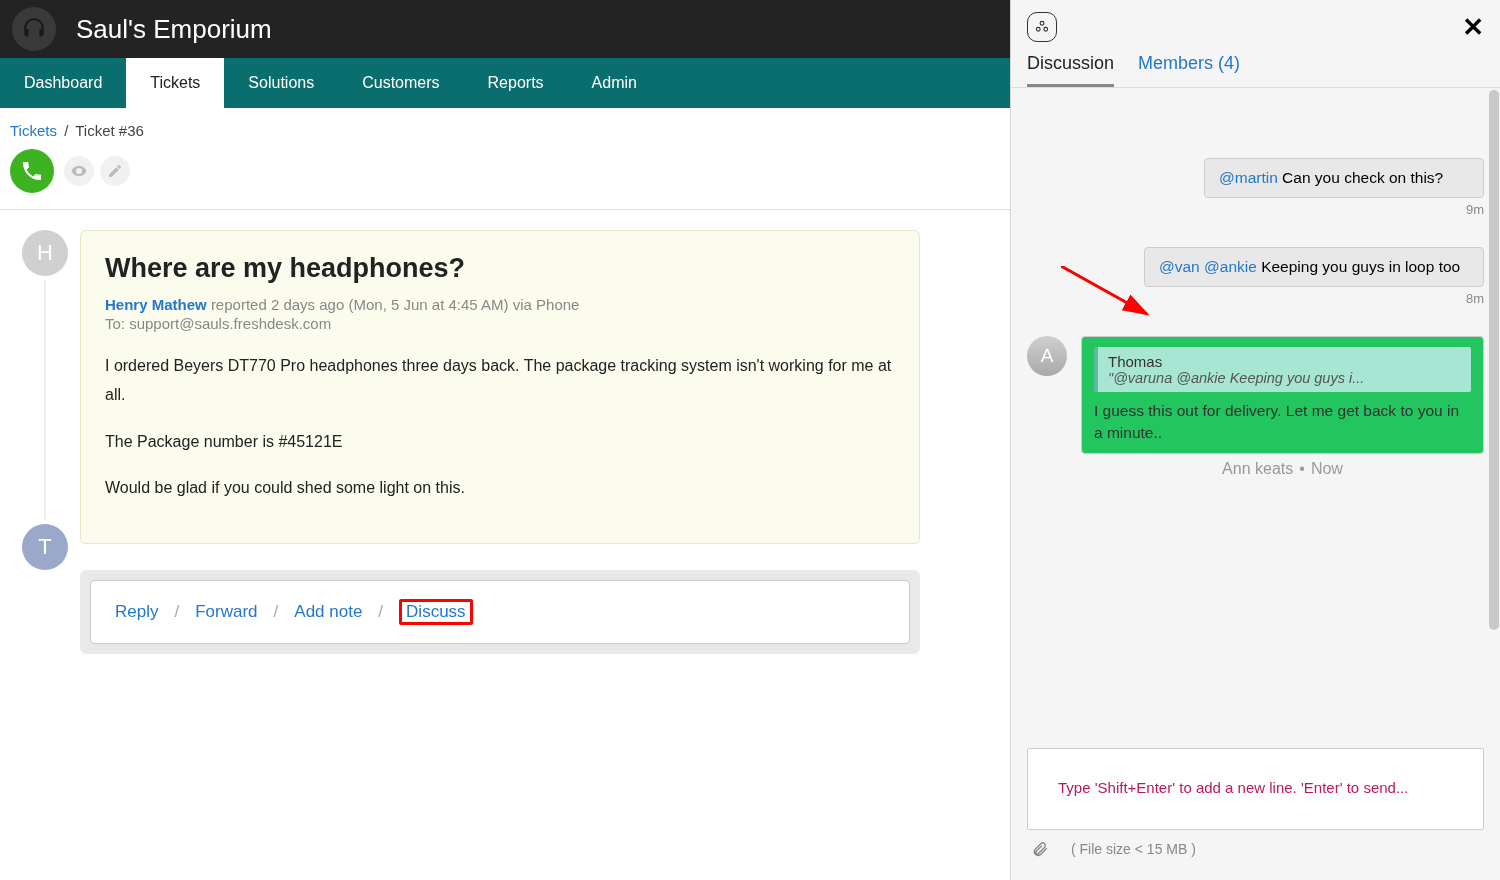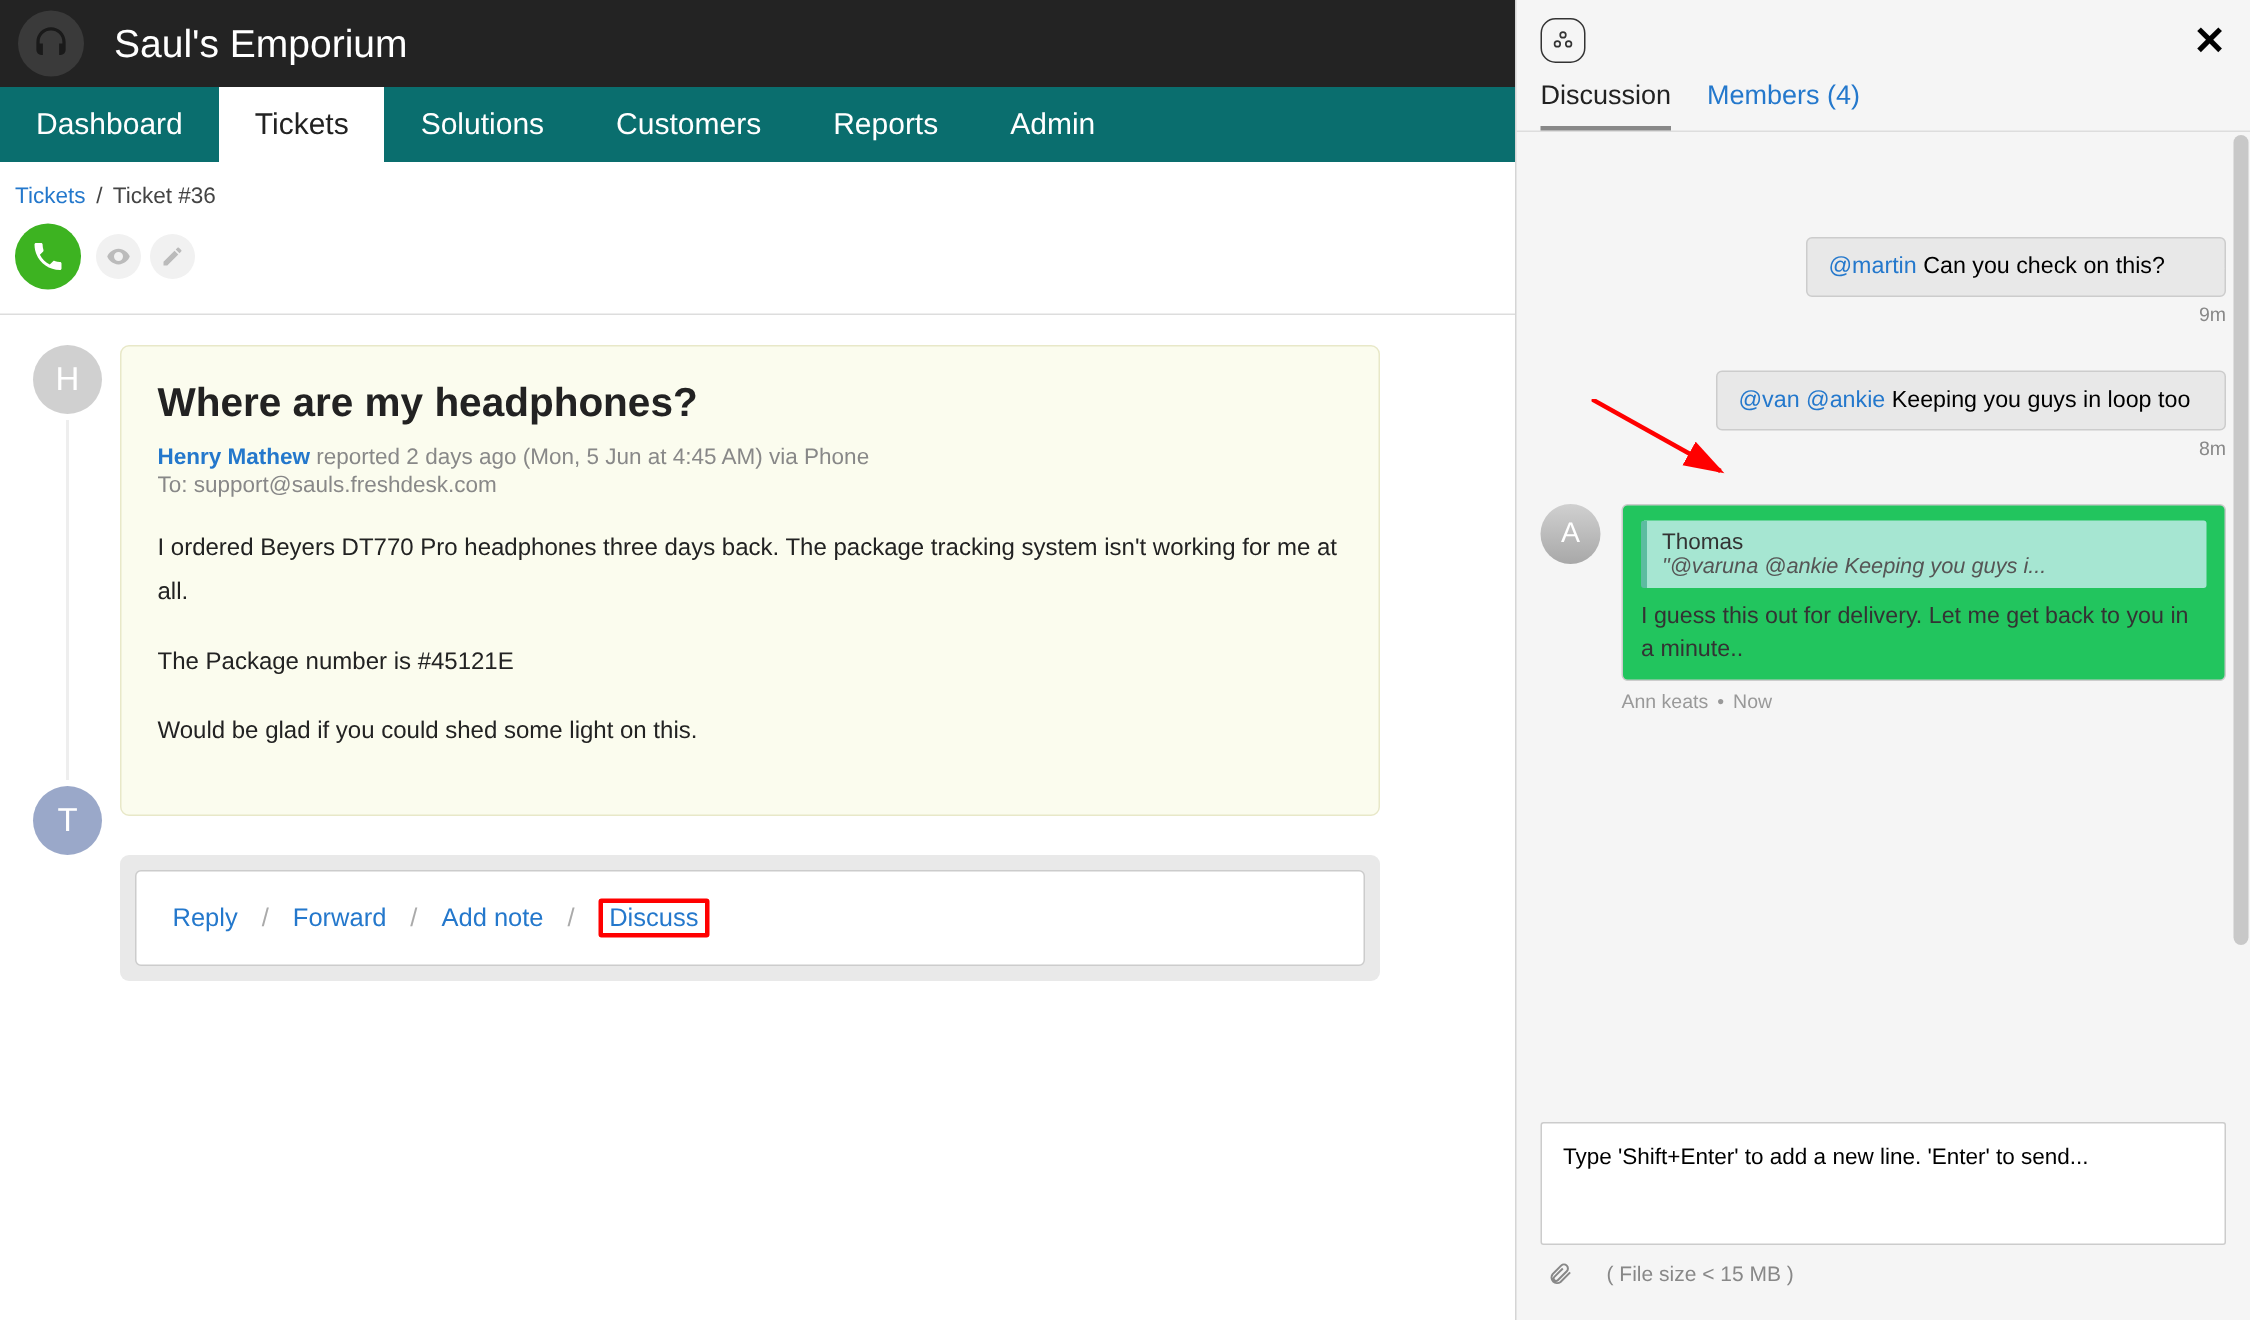--- a/index.html
+++ b/index.html
@@ -13,7 +13,7 @@
     
     
     .nav-bar { background: #0a6e6e; height: 50px; display: flex; }
-    .nav-item { color: #fff; padding: 0 24px; display: flex; align-items: center; font-size: 20px; cursor: pointer; }
+    .nav-item { color: #fff; padding: 0 24px; display: flex; align-items: center; font-size: 16px; cursor: pointer; }
     .nav-item.active { background: #fff; color: #222; }
     
     

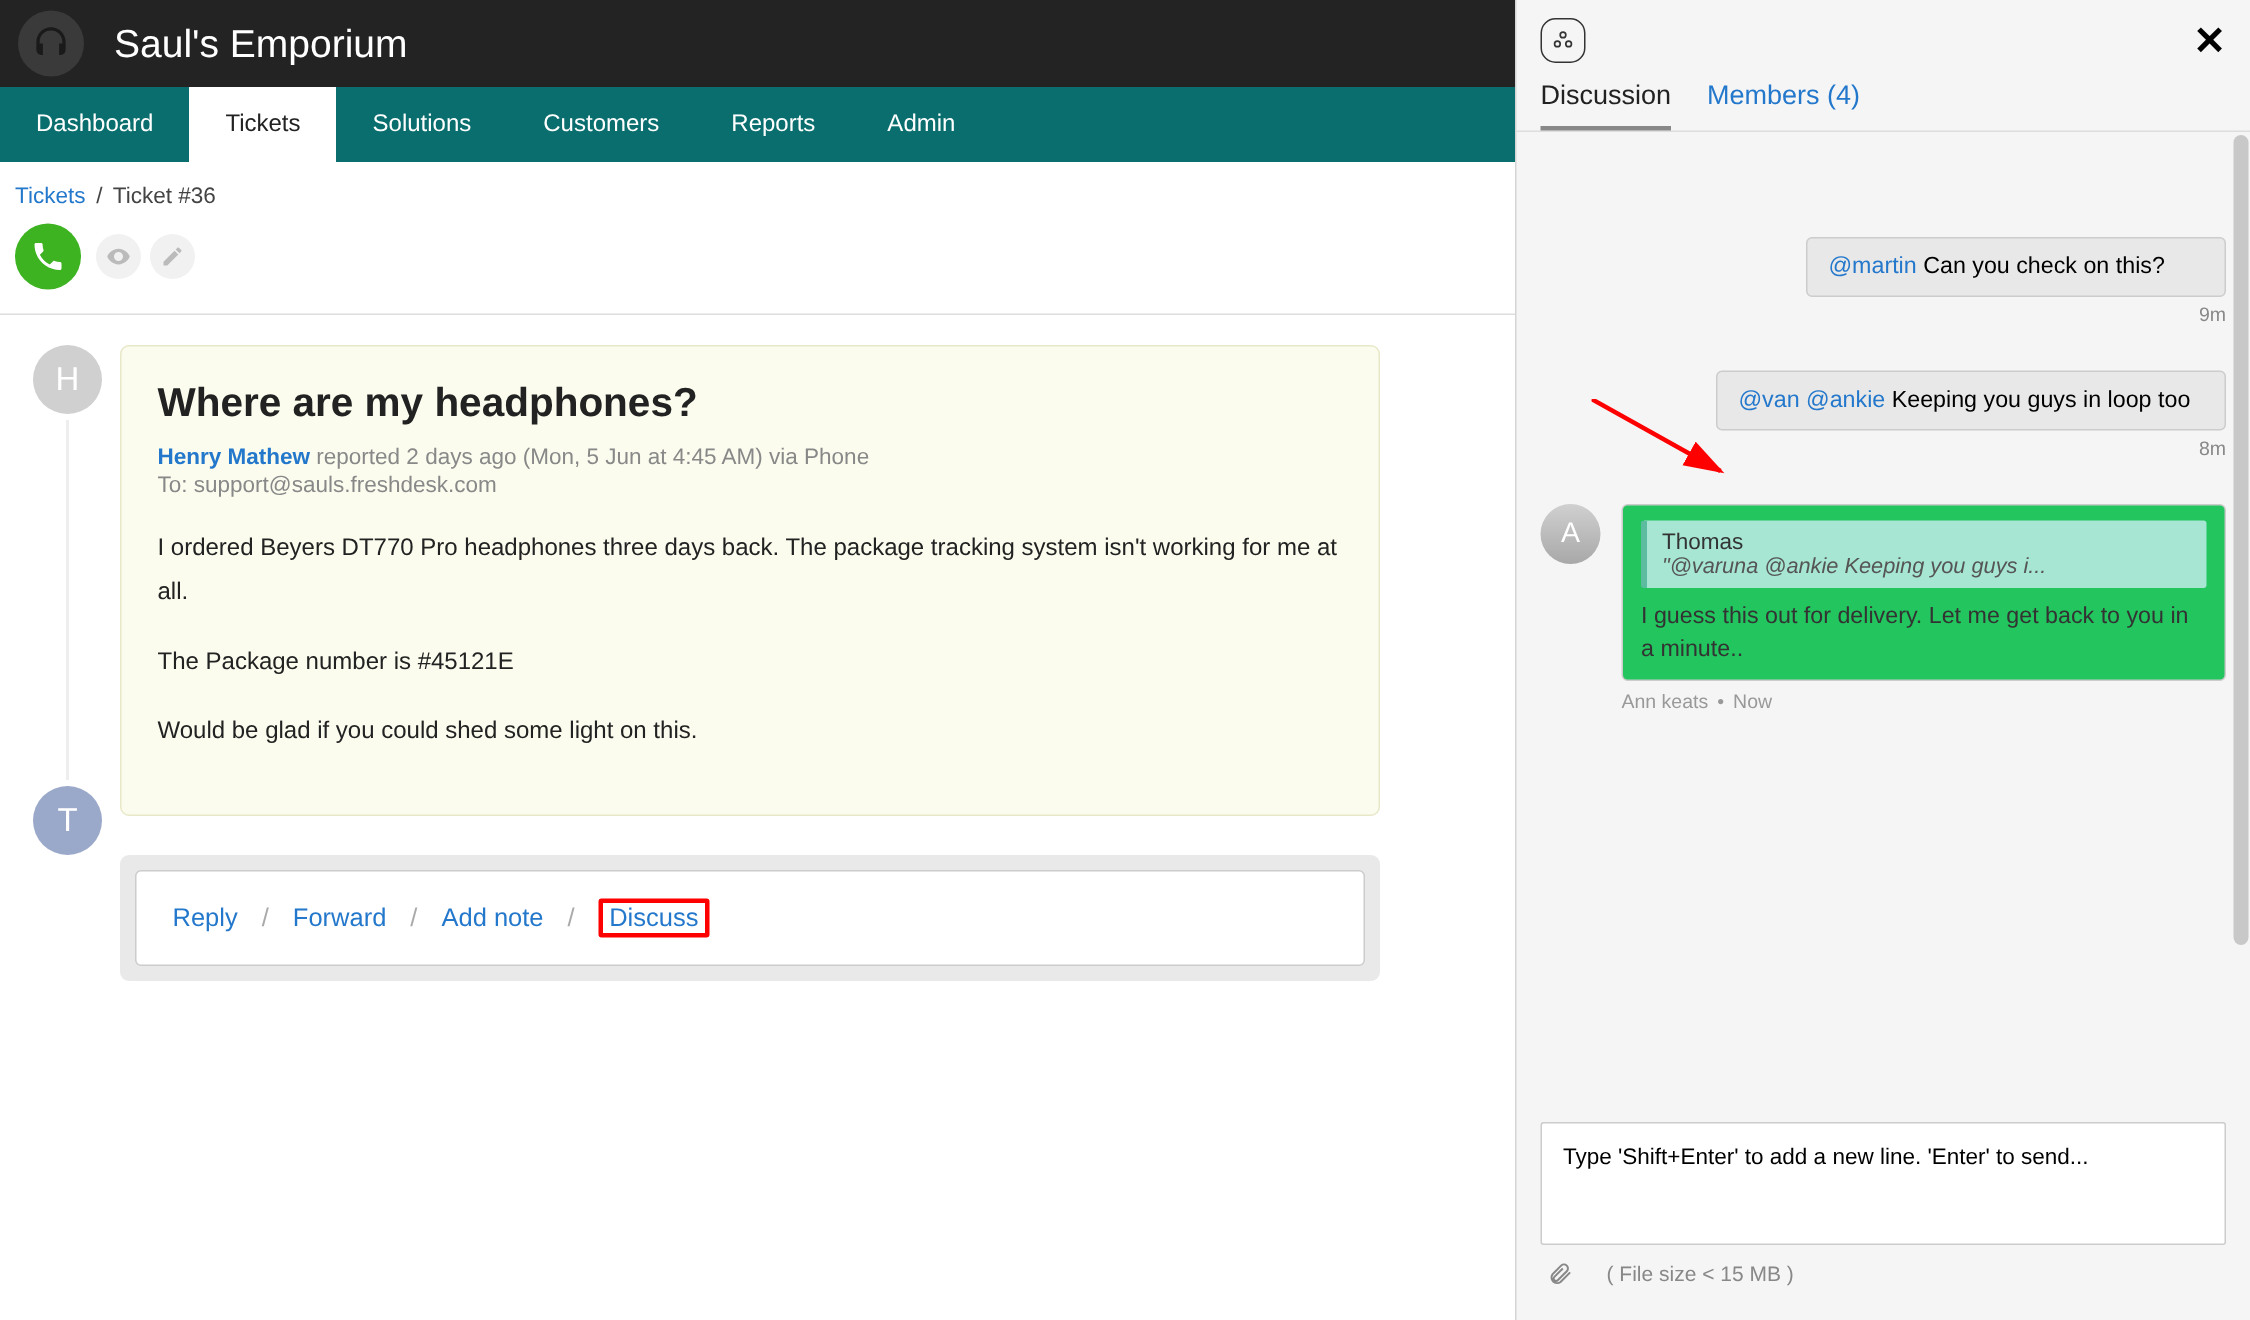--- a/index.html
+++ b/index.html
@@ -87,7 +87,7 @@
     .quote-author { color: #333; font-size: 15px; }
     .quote-text { color: #555; font-style: italic; font-size: 14.5px; white-space: nowrap; overflow:hidden; text-overflow: ellipsis; }
     .msg-in-body { color: #333; line-height: 1.4; }
-    .msg-meta { font-size: 13px; color: #999; margin-left: 54px; margin-top: 6px; }
+    .msg-meta { font-size: 16px; color: #999; margin-left: 54px; margin-top: 6px; text-align: center; }
     .msg-meta .dot { margin: 0 6px; }
     
     .compose-area { padding: 12px 16px; }

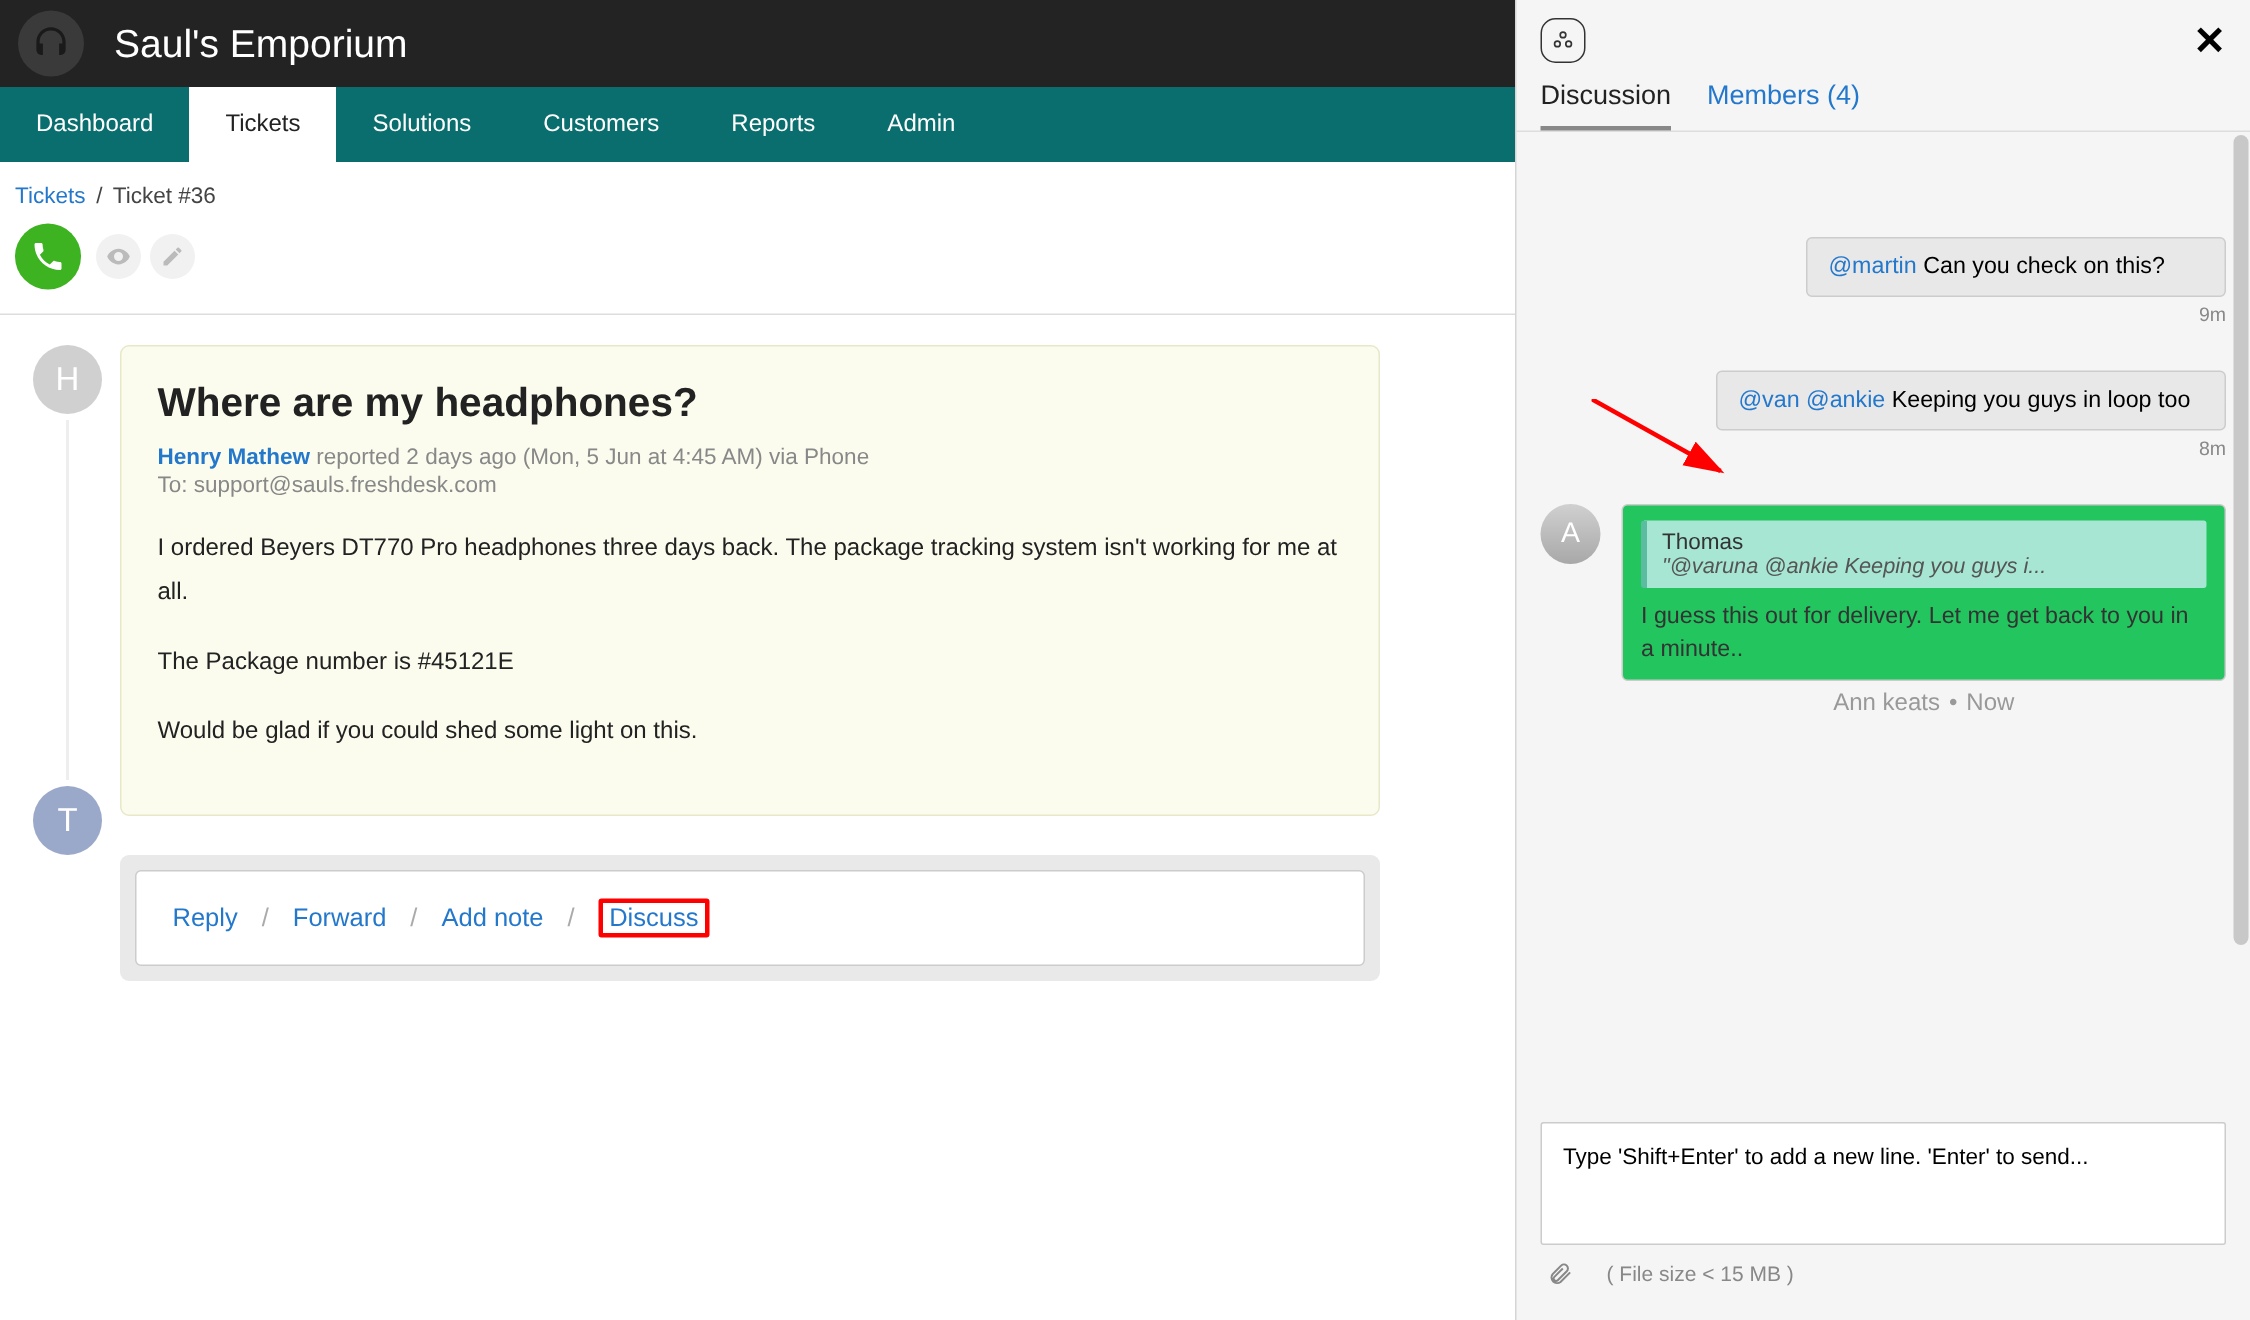--- a/index.html
+++ b/index.html
@@ -91,7 +91,7 @@
     .msg-meta .dot { margin: 0 6px; }
     
     .compose-area { padding: 12px 16px; }
-    .compose-box { background: #fff; border: 1px solid #ccc; border-radius: 2px; padding: 14px; font-size: 15px; color: #000000; min-height: 82px; }
+    .compose-box { background: #fff; border: 1px solid #ccc; border-radius: 2px; padding: 30px; font-size: 15px; color: #be185d; min-height: 82px; }
     .attach-row { display:flex; align-items:center; gap: 22px; padding: 10px 4px; font-size: 14px; color: #888; }
     .attach-row svg { width: 18px; height: 18px; }
     

